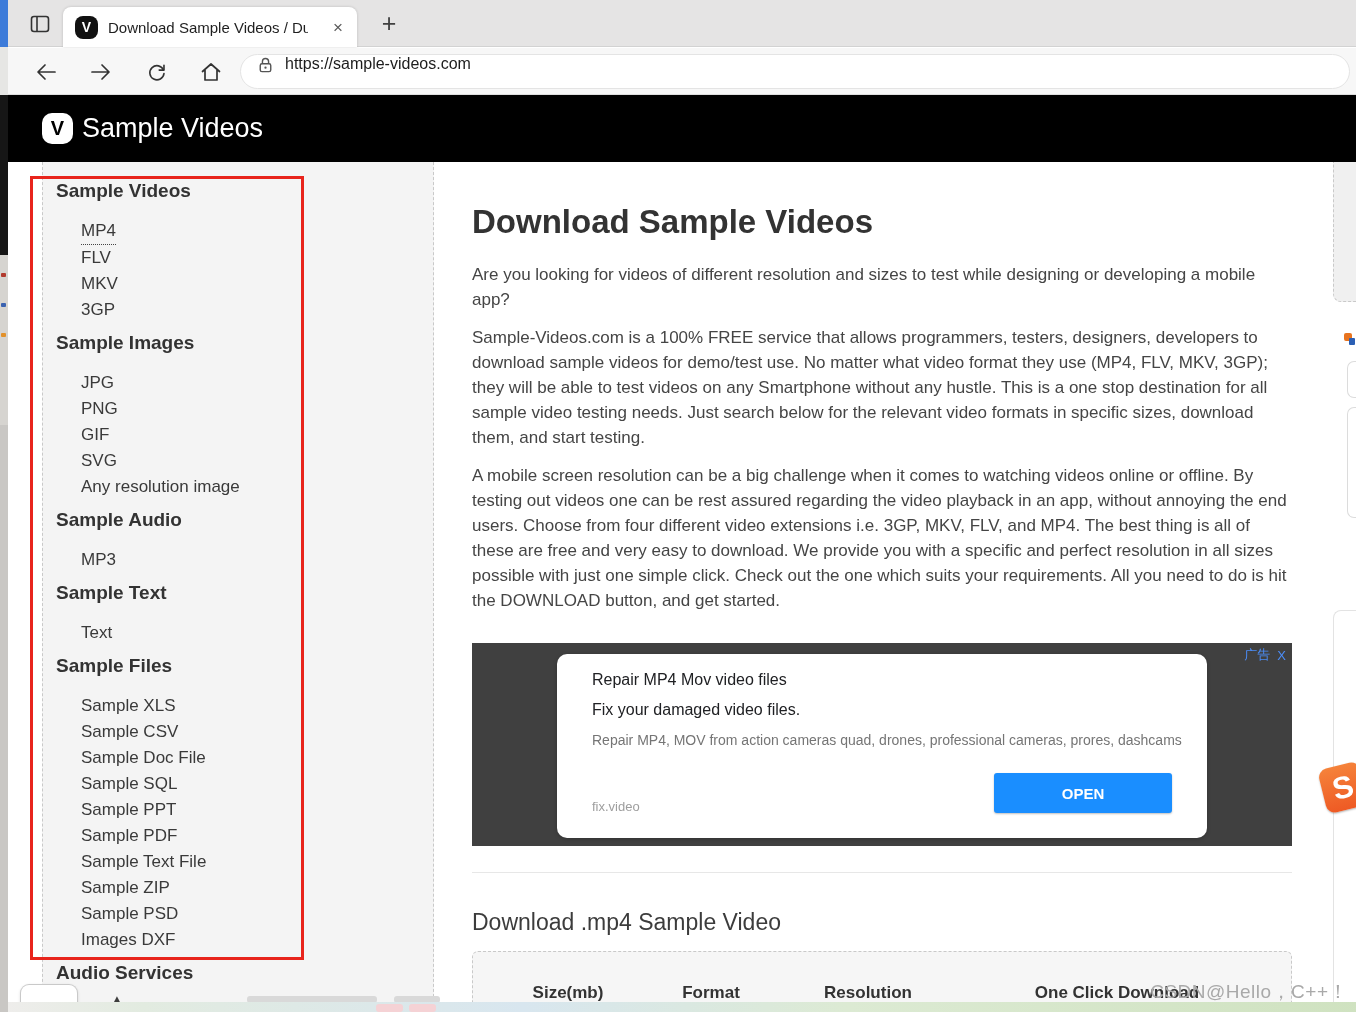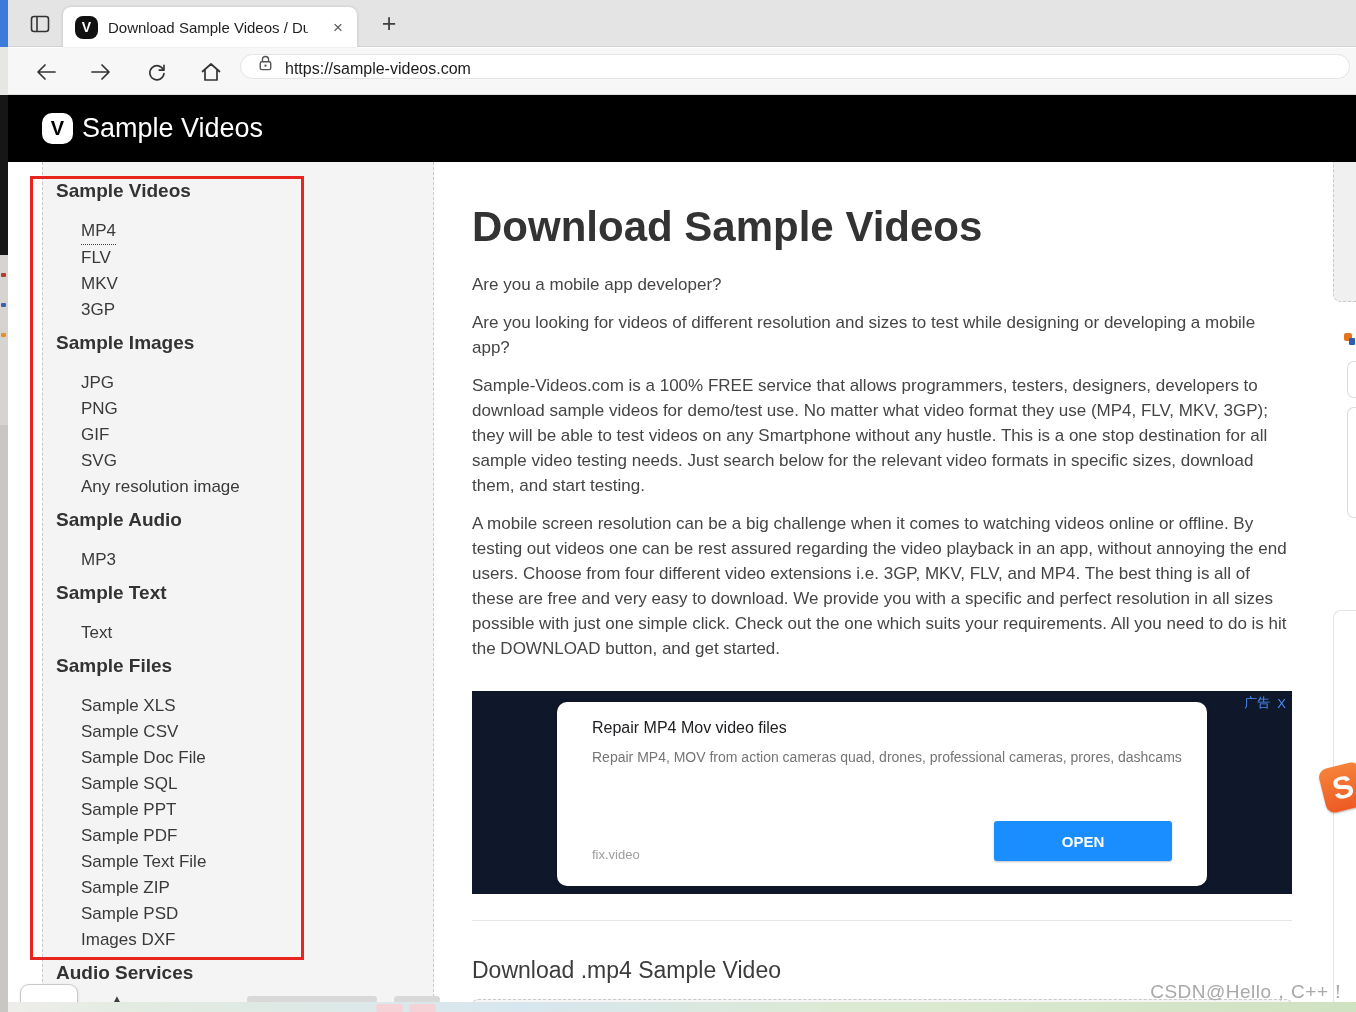--- a/index.html
+++ b/index.html
@@ -37,8 +37,8 @@
             border-bottom:1px solid #dedede; z-index:3; }
   .nav-icon { position:absolute; top:10px; width:28px; height:28px; display:flex;
               align-items:center; justify-content:center; border-radius:4px; }
-  .url-field { position:absolute; left:232px; top:6px; width:1110px; height:25px; background:#fff;
-               border:1px solid #e4e4e4; border-radius:18px; display:flex; align-items:flex-end;
+  .url-field { position:absolute; left:232px; top:6px; width:1110px; height:35px; background:#fff;
+               border:1px solid #e4e4e4; border-radius:18px; display:flex; align-items:flex-start;
                padding-left:14px; }
   .url-text { font-size:16px; color:#1c1c1c; margin-left:9px; }
 

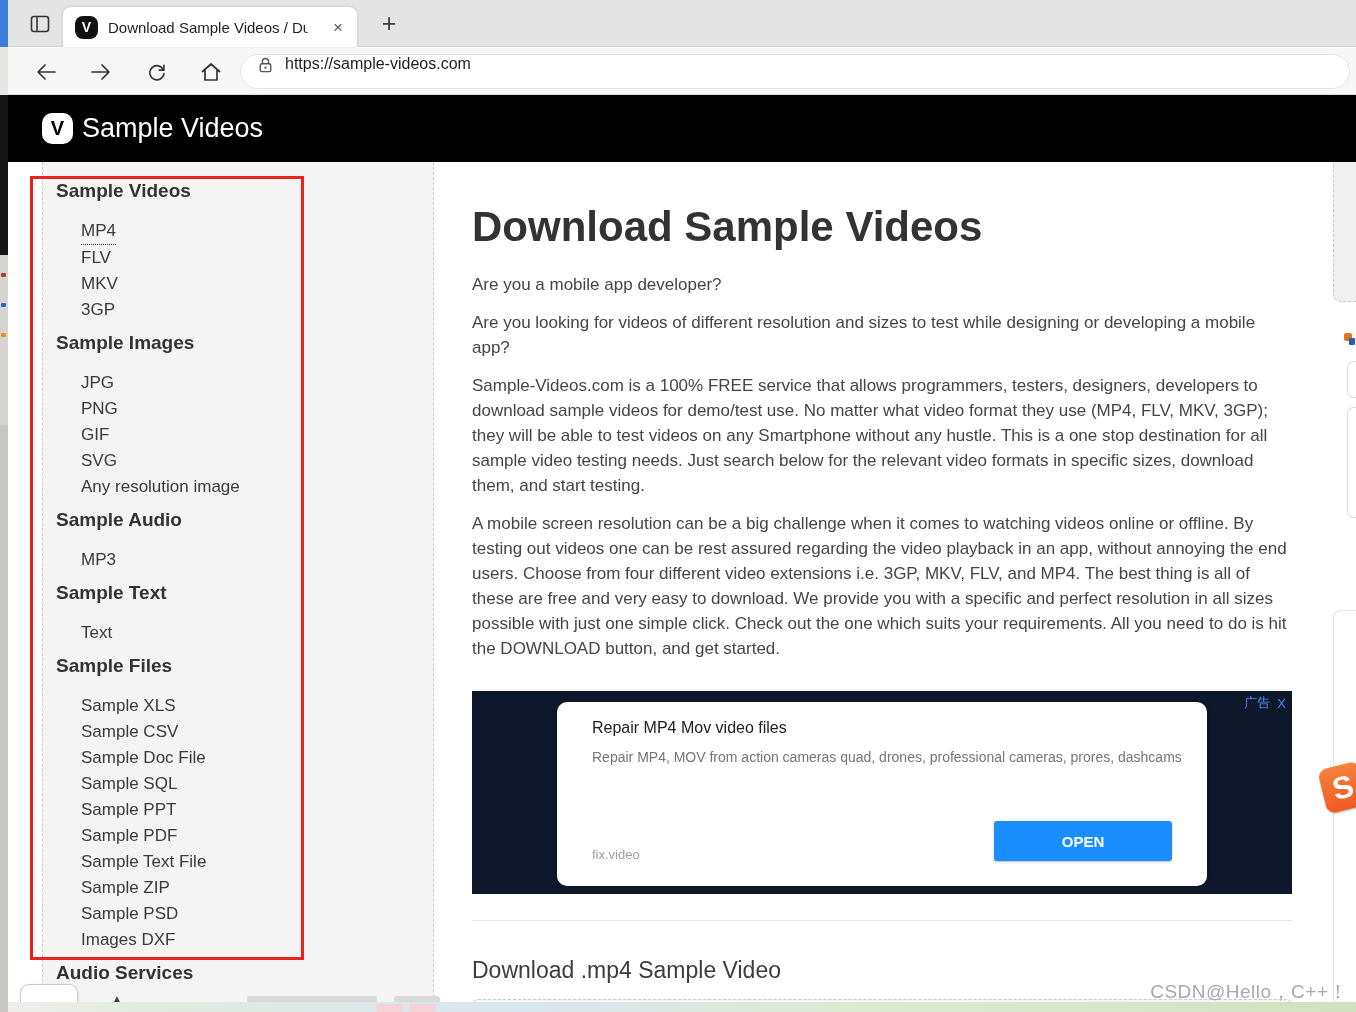--- a/index.html
+++ b/index.html
@@ -67,7 +67,7 @@
 
   .main { position:absolute; left:426px; top:0; width:862px; height:850px; background:#fff;
           padding:41px 24px 0 38px; }
-  .main h1 { font-size:42px; font-weight:bold; color:#333; margin-bottom:21px; }
+  .main h1 { font-size:33px; font-weight:bold; color:#333; margin-bottom:21px; }
   .main p { font-size:17px; line-height:25px; color:#454545; margin-bottom:13px; width:820px; }
 
   .ad-box { position:relative; width:820px; height:203px; background:#0f172a; margin-top:30px; }

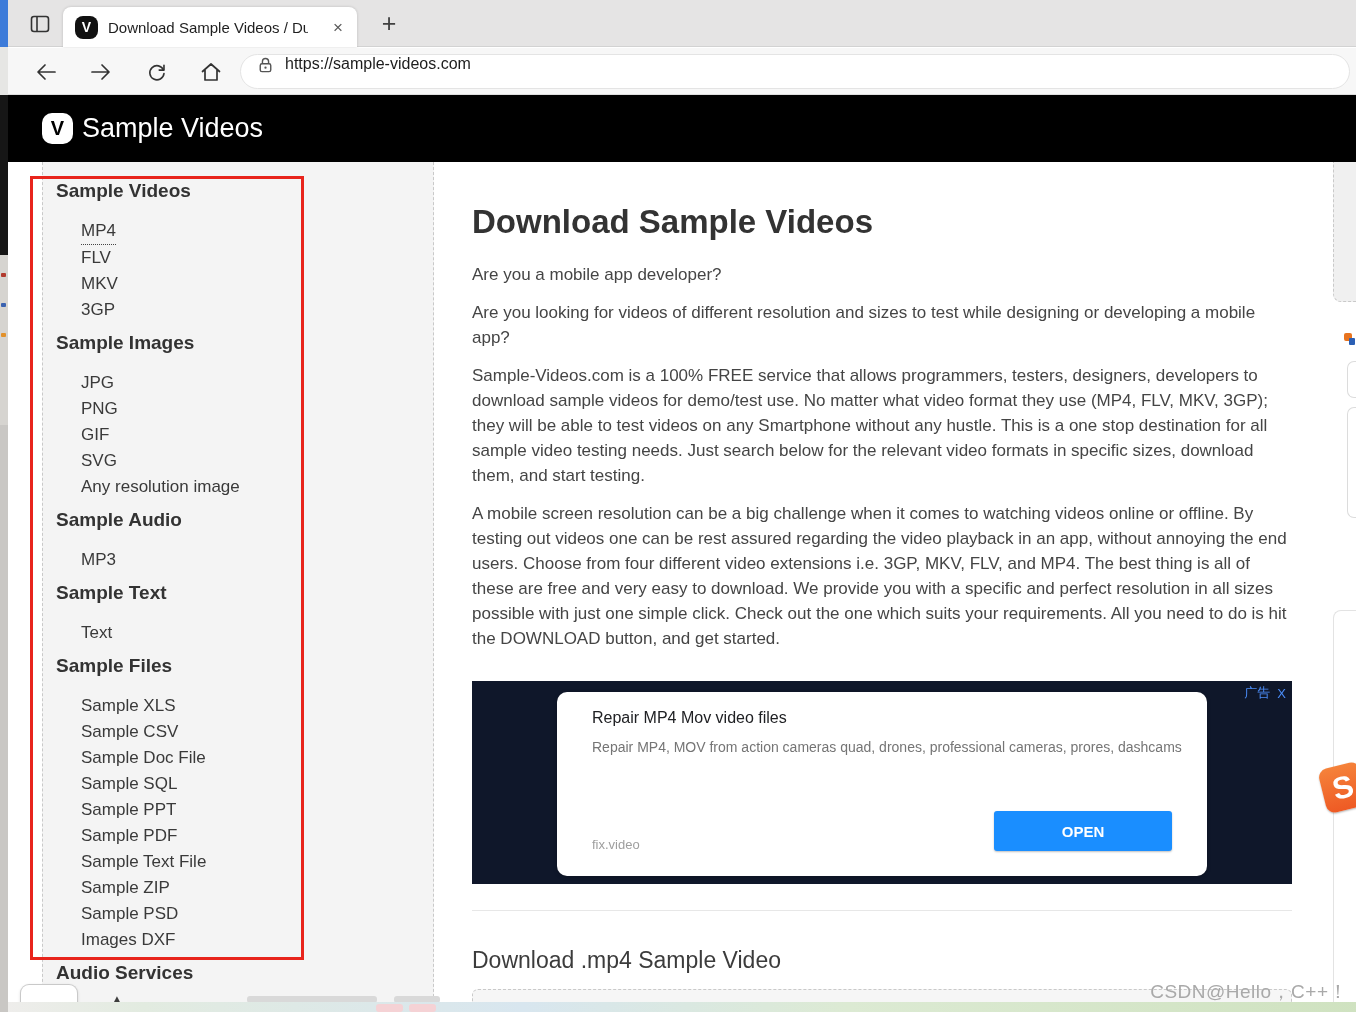--- a/index.html
+++ b/index.html
@@ -241,7 +241,6 @@
 
     <div class="main">
       <h1>Download Sample Videos</h1>
-      <p>Are you a mobile app developer?</p>
       <p>Are you looking for videos of different resolution and sizes to test while designing or developing a mobile app?</p>
       <p>Sample-Videos.com is a 100% FREE service that allows programmers, testers, designers, developers to download sample videos for demo/test use. No matter what video format they use (MP4, FLV, MKV, 3GP); they will be able to test videos on any Smartphone without any hustle. This is a one stop destination for all sample video testing needs. Just search below for the relevant video formats in specific sizes, download them, and start testing.</p>
       <p>A mobile screen resolution can be a big challenge when it comes to watching videos online or offline. By testing out videos one can be rest assured regarding the video playback in an app, without annoying the end users. Choose from four different video extensions i.e. 3GP, MKV, FLV, and MP4. The best thing is all of these are free and very easy to download. We provide you with a specific and perfect resolution in all sizes possible with just one simple click. Check out the one which suits your requirements. All you need to do is hit the DOWNLOAD button, and get started.</p>

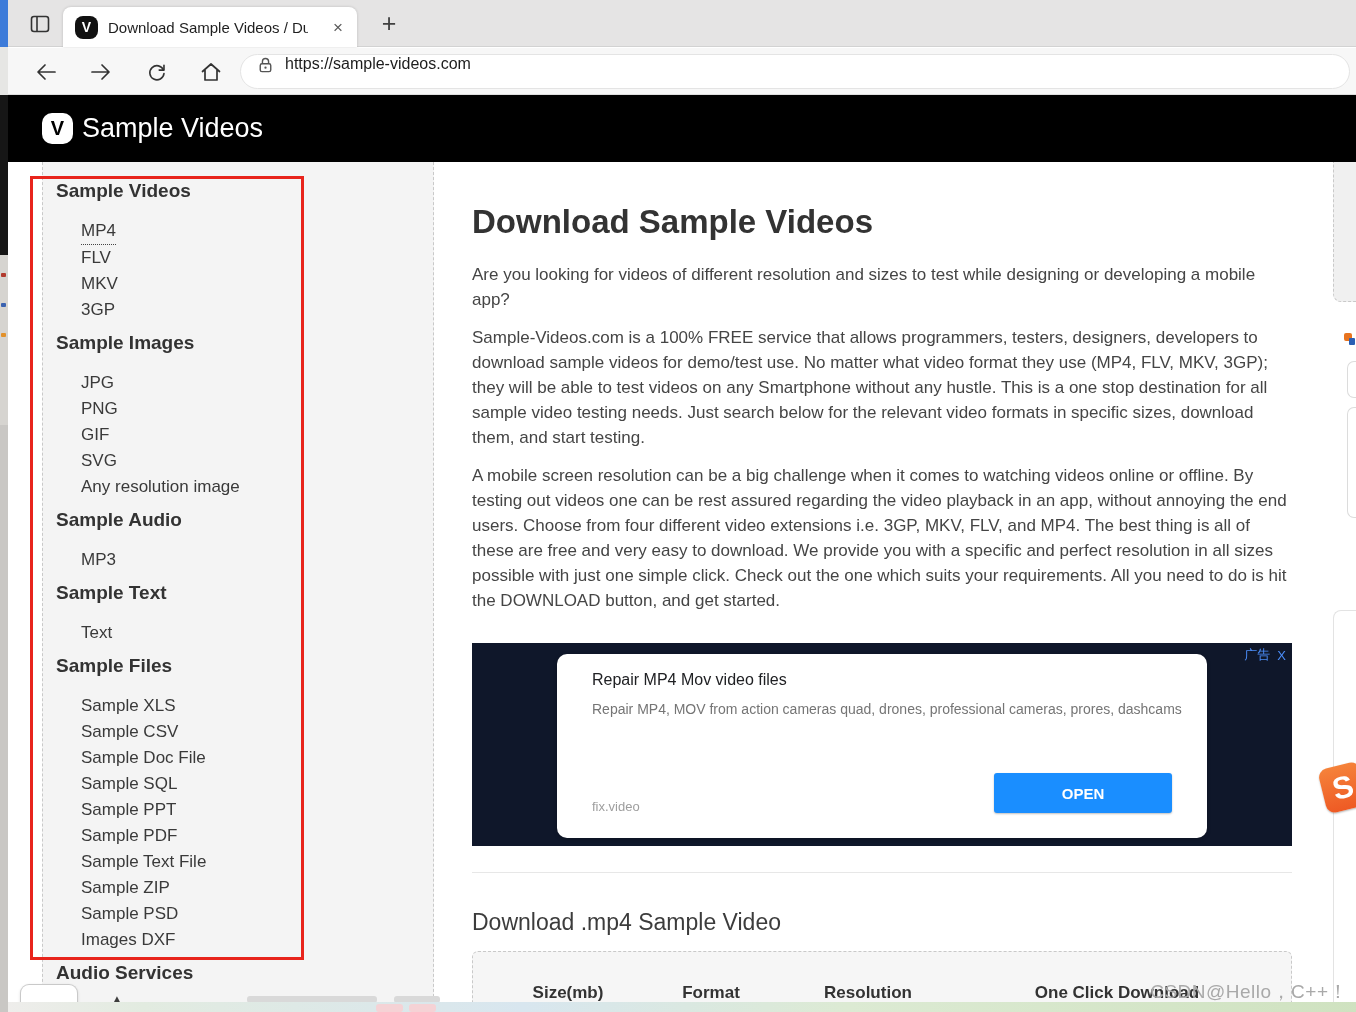--- a/index.html
+++ b/index.html
@@ -70,7 +70,7 @@
   .main h1 { font-size:33px; font-weight:bold; color:#333; margin-bottom:21px; }
   .main p { font-size:17px; line-height:25px; color:#454545; margin-bottom:13px; width:820px; }
 
-  .ad-box { position:relative; width:820px; height:203px; background:#0f172a; margin-top:30px; }
+  .ad-box { position:relative; width:820px; height:203px; background:#404040; margin-top:30px; }
   .ad-badge { position:absolute; top:3px; right:6px; font-size:13px; color:#4b8df8;
               display:flex; gap:7px; align-items:center; }
   .ad-card { position:absolute; left:85px; right:85px; top:11px; bottom:8px; background:#fff;

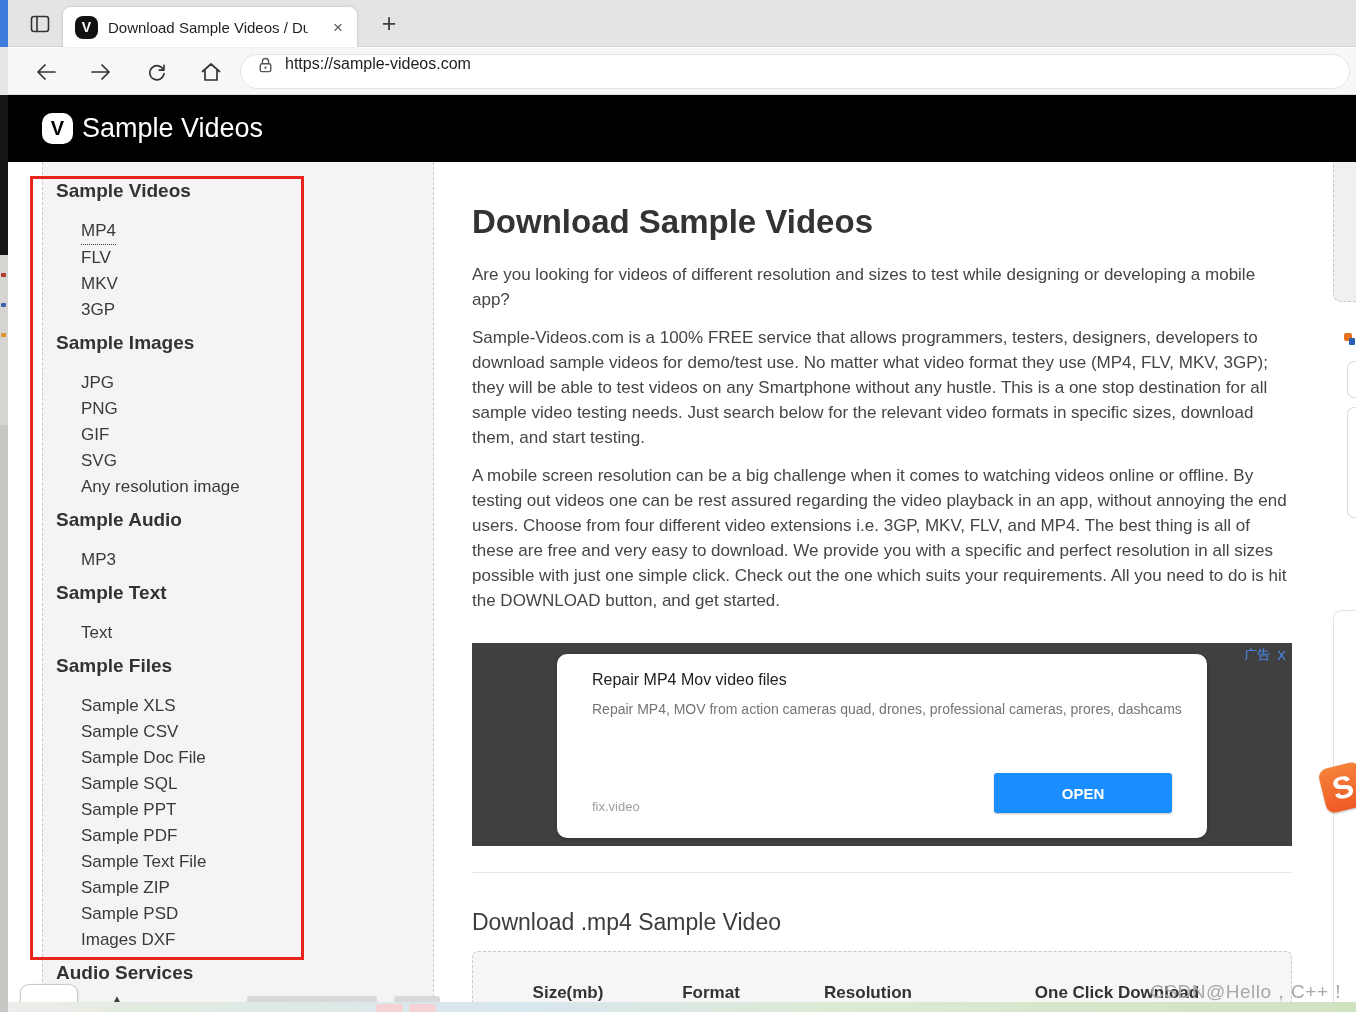--- a/index.html
+++ b/index.html
@@ -252,6 +252,7 @@
         </div>
         <div class="ad-card">
           <div class="ad-title">Repair MP4 Mov video files</div>
+          <div class="ad-subtitle">Fix your damaged video files.</div>
           <div class="ad-desc">Repair MP4, MOV from action cameras quad, drones, professional cameras, prores, dashcams</div>
           <div class="ad-domain">fix.video</div>
           <button class="ad-open" style="background:#1a8eff">OPEN</button>

